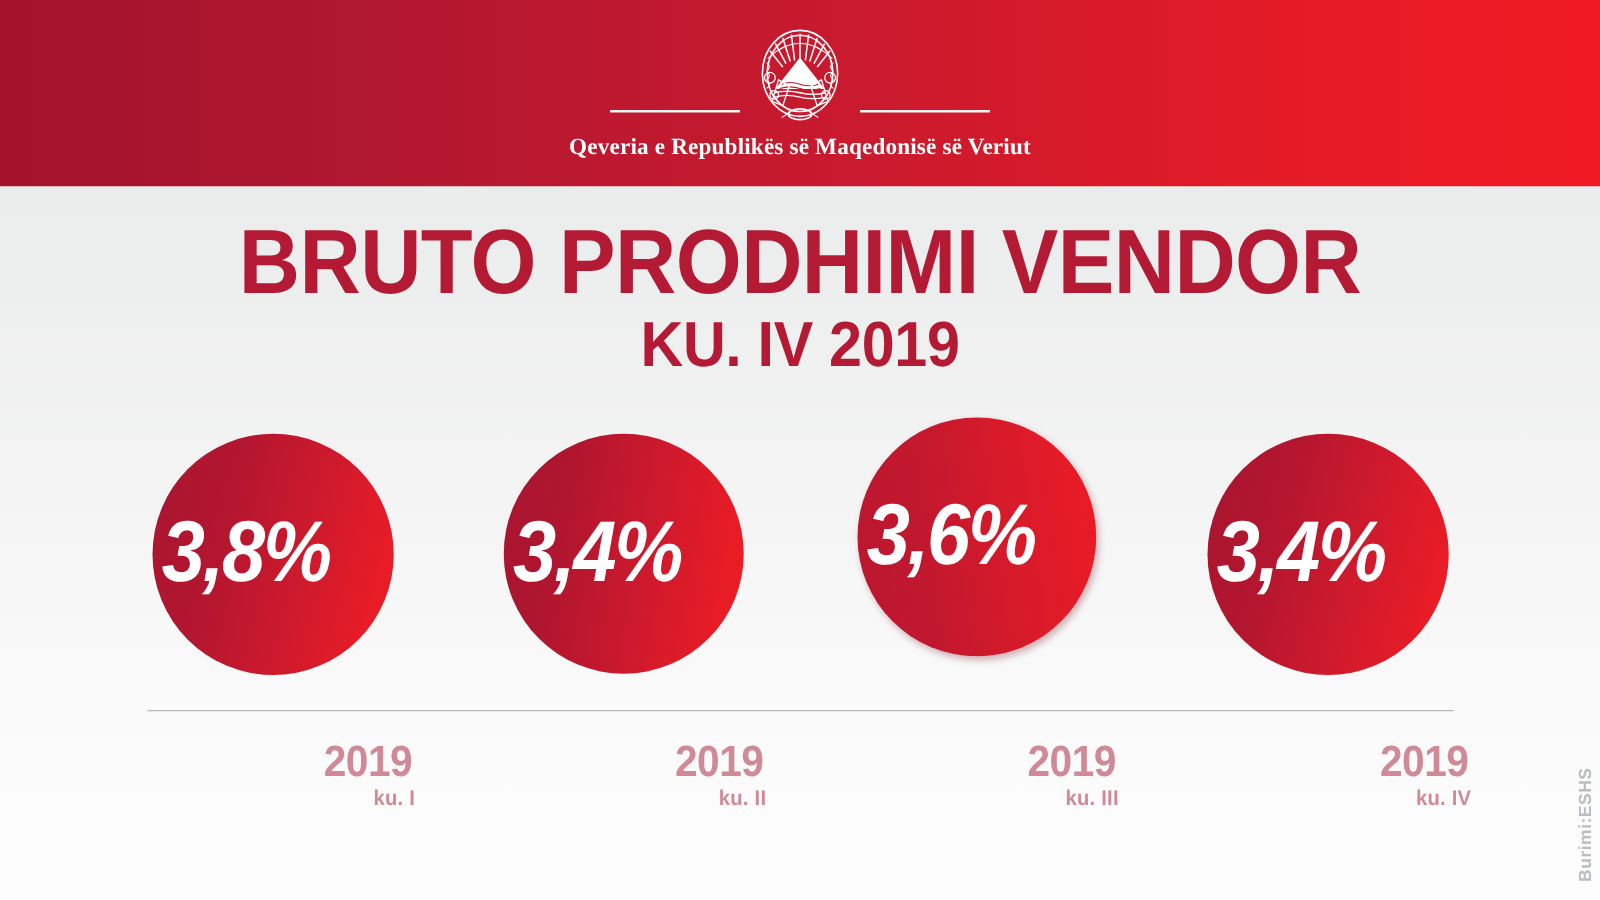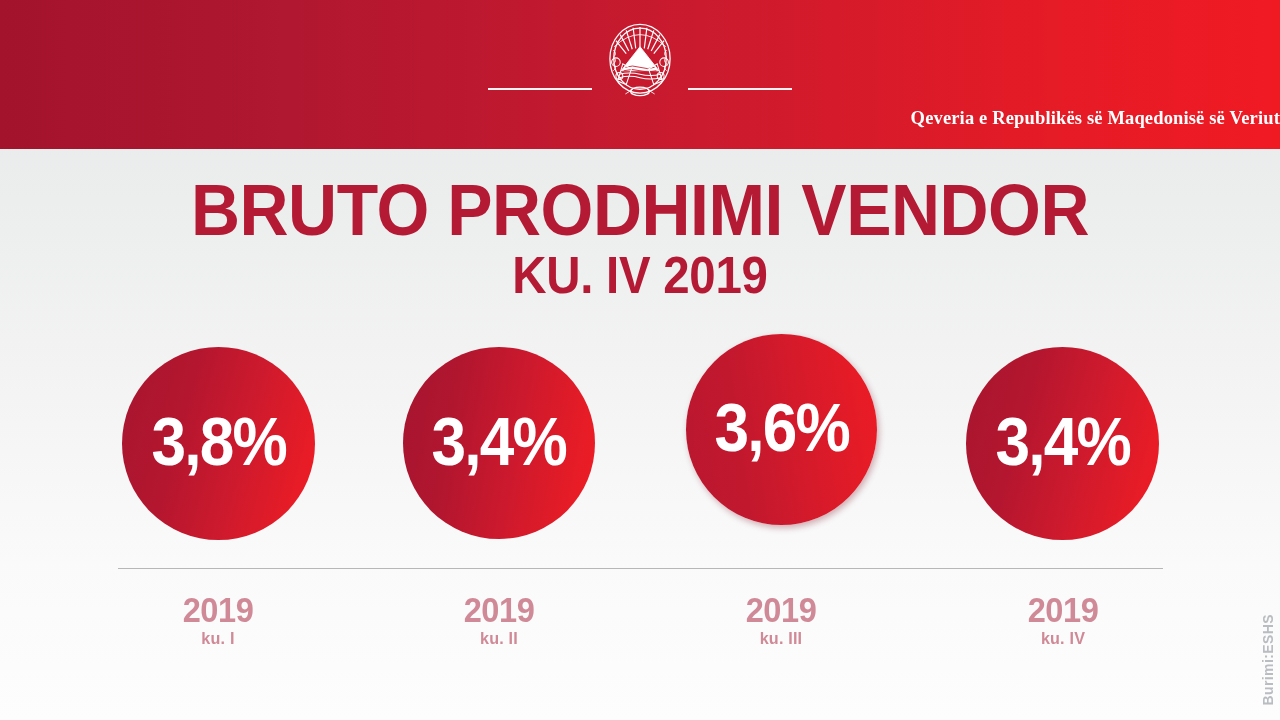--- a/index.html
+++ b/index.html
@@ -31,7 +31,7 @@
   #hdr-rule-right { left:688px; width:104px; }
   #gov-title {
     position:absolute; left:0; top:108px; width:1280px;
-    text-align:right; color:#ffffff;
+    text-align:center; color:#ffffff;
     font-family:"Liberation Serif", serif;
     font-weight:bold; font-size:18.5px; letter-spacing:.15px;
     white-space:nowrap;

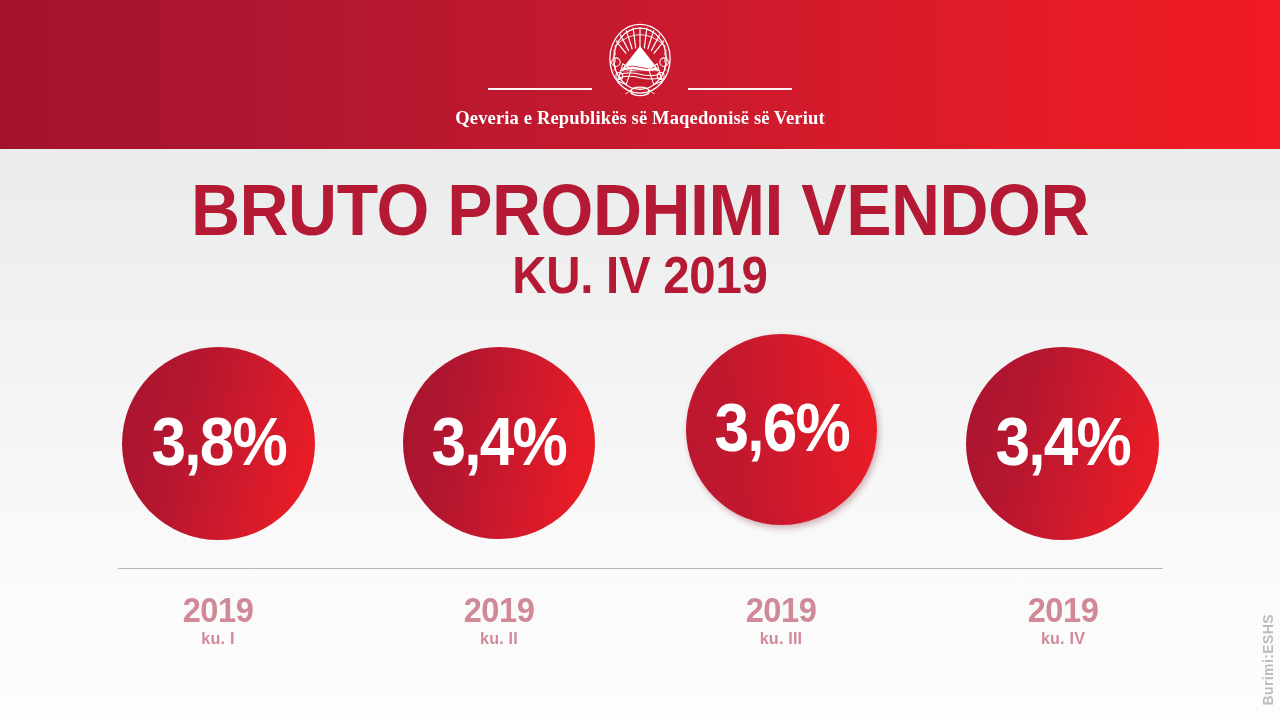--- a/index.html
+++ b/index.html
@@ -60,7 +60,7 @@
   .stat { position:absolute; }
   .bubble {
     position:absolute; border-radius:50%;
-    display:flex; align-items:center; justify-content:center;
+    display:flex; align-items:center; justify-content:flex-start;font-style:italic;
   }
   .bubble .val {
     color:#ffffff;

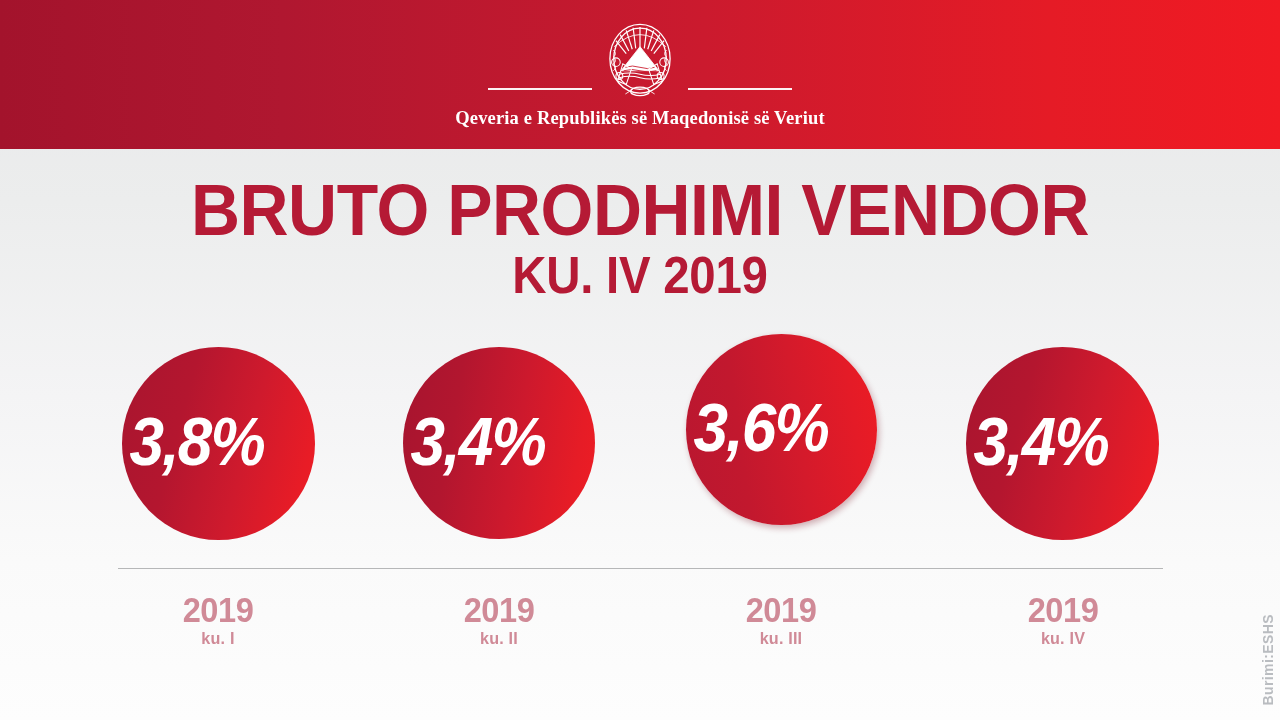--- a/index.html
+++ b/index.html
@@ -97,7 +97,7 @@
   }
 
   
-  .axis-label { position:absolute; width:240px; text-align:center; }
+  .axis-label { position:absolute; width:240px; text-align:right; }
   .axis-year {
     color:#d08a97;
     font-family:"Liberation Sans Narrow","Liberation Sans", sans-serif;

